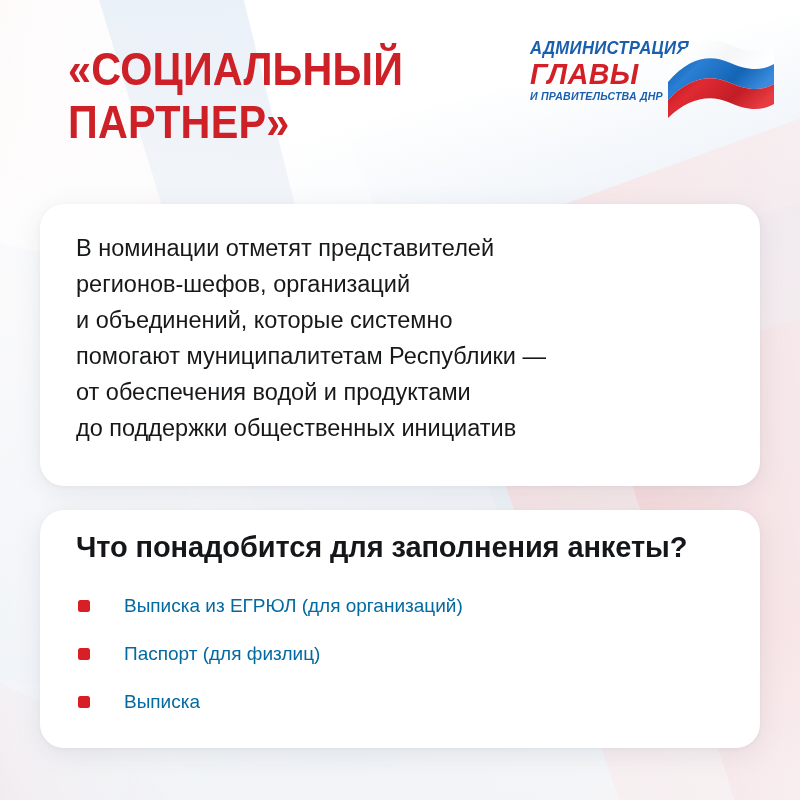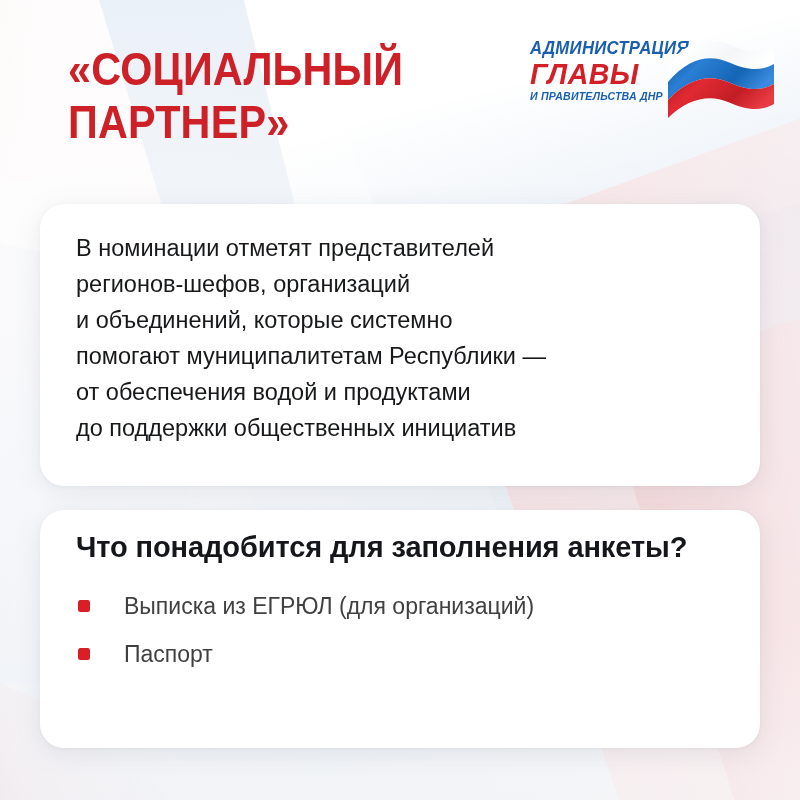--- a/index.html
+++ b/index.html
@@ -263,8 +263,8 @@
     background: #D81F26;
   }
   .docs-item-label {
-    color: #404040;
-    font-size: 23px;
+    color: #0369a1;
+    font-size: 19px;
     line-height: 28px;
     font-weight: 400;
   }

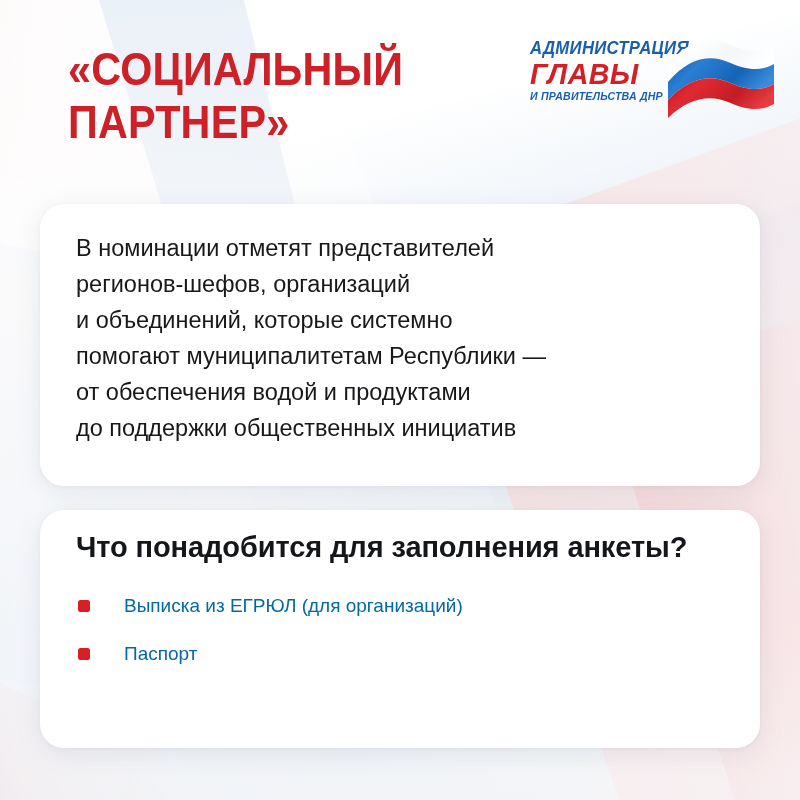--- a/index.html
+++ b/index.html
@@ -347,6 +347,10 @@
       </li>
       <li class="docs-item">
         <span class="bullet"></span>
+        <span class="docs-item-label">Паспорт (для физлиц)</span>
+      </li>
+      <li class="docs-item">
+        <span class="bullet"></span>
         <span class="docs-item-label">Паспорт</span>
       </li>
     </ul>

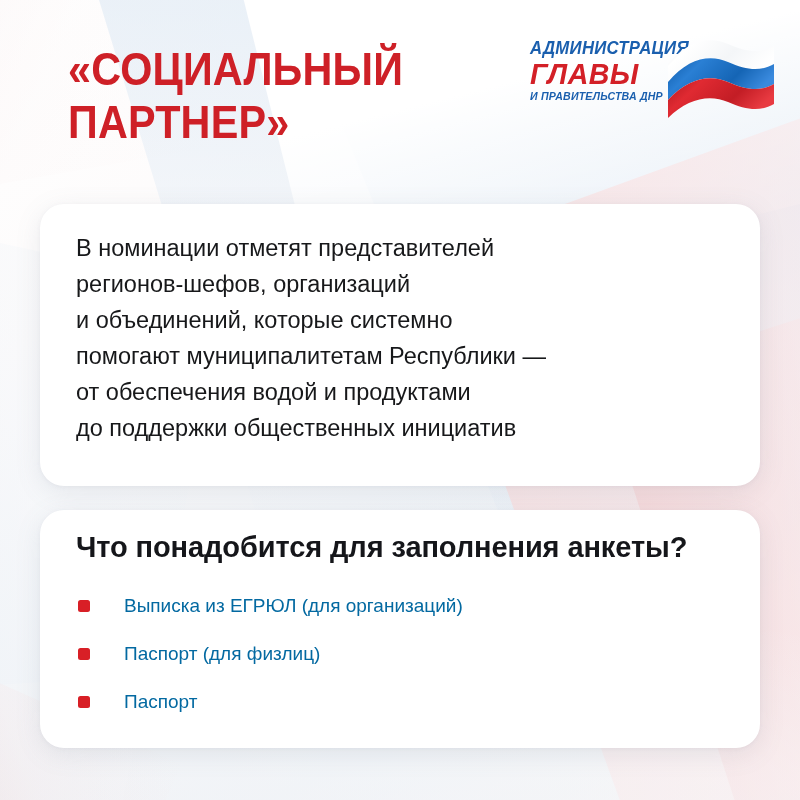--- a/index.html
+++ b/index.html
@@ -351,7 +351,7 @@
       </li>
       <li class="docs-item">
         <span class="bullet"></span>
-        <span class="docs-item-label">Паспорт</span>
+        <span class="docs-item-label">Выписка</span>
       </li>
     </ul>
   </div>

